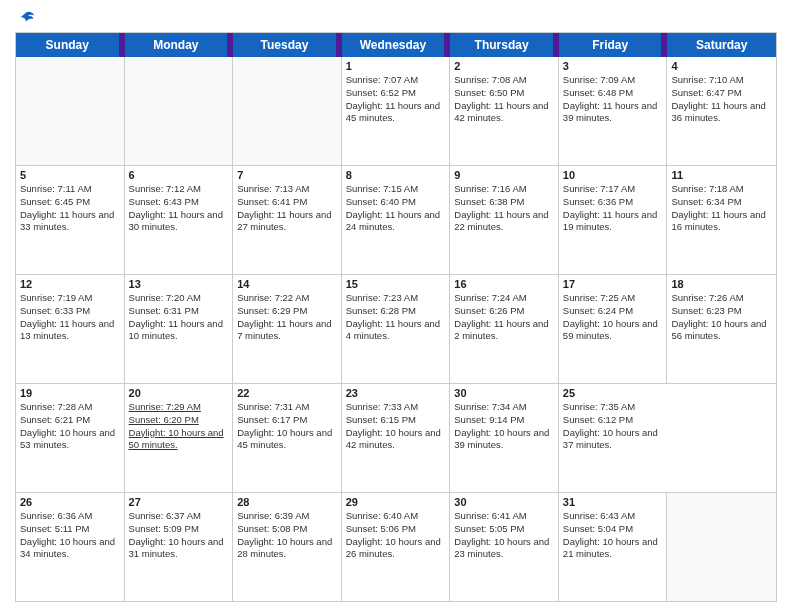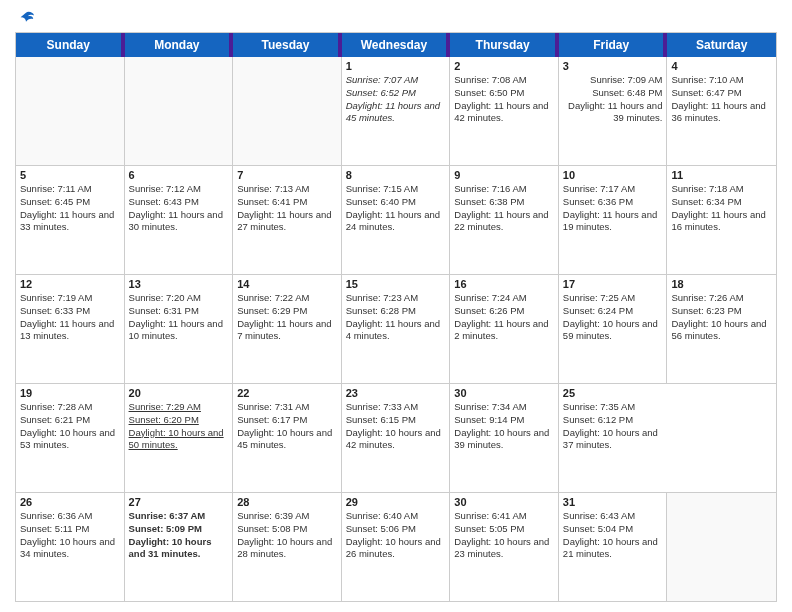--- a/index.html
+++ b/index.html
@@ -63,7 +63,7 @@
       font-weight: bold;
       text-align: center;
       padding: 5px 2px;
-      border-right: 4px solid #4c1d95;
+      border-right: 6px solid #4c1d95;
     }
     .cal-header-cell:last-child { border-right: none; }
     .cal-body {

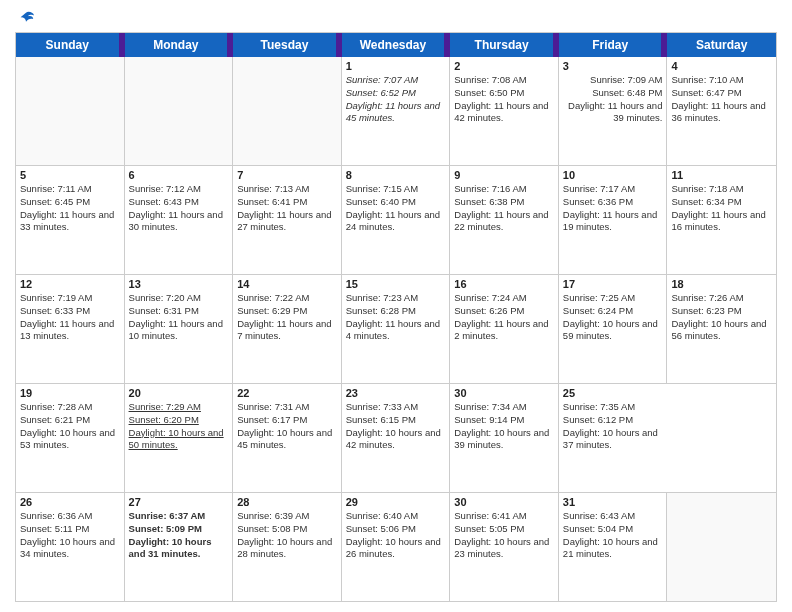--- a/index.html
+++ b/index.html
@@ -139,7 +139,7 @@
           <div class="cal-cell empty"></div>
           <div class="cal-cell">
             <div class="day-num">1</div>
-            <div class="cell-text" style="white-space: pre-line; font-style: italic;">Sunrise: 7:07 AM
+            <div class="cell-text" style="white-space: pre-line;">Sunrise: 7:07 AM
 Sunset: 6:52 PM
 Daylight: 11 hours and 45 minutes.</div>
           </div>

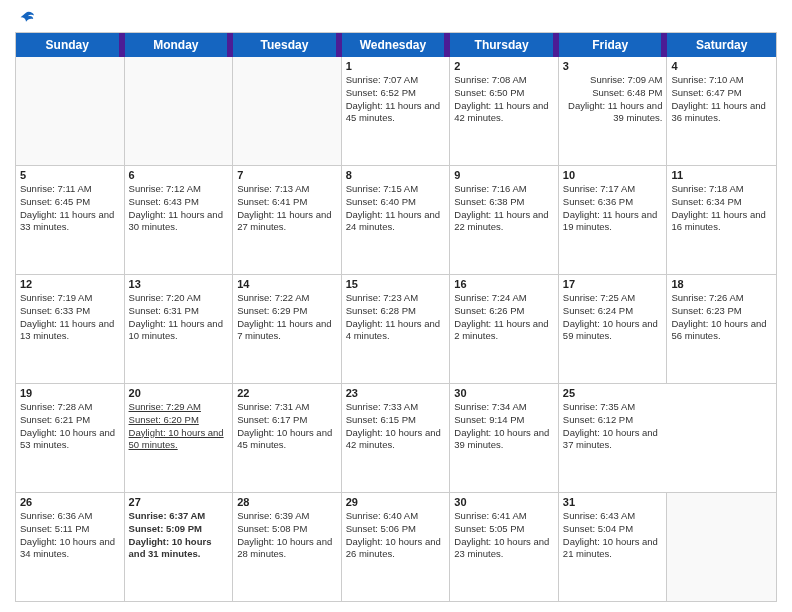--- a/index.html
+++ b/index.html
@@ -151,7 +151,7 @@
           </div>
           <div class="cal-cell">
             <div class="day-num">3</div>
-            <div class="cell-text" style="white-space: pre-line; text-align: right;">Sunrise: 7:09 AM
+            <div class="cell-text" style="white-space: pre-line;">Sunrise: 7:09 AM
 Sunset: 6:48 PM
 Daylight: 11 hours and 39 minutes.</div>
           </div>

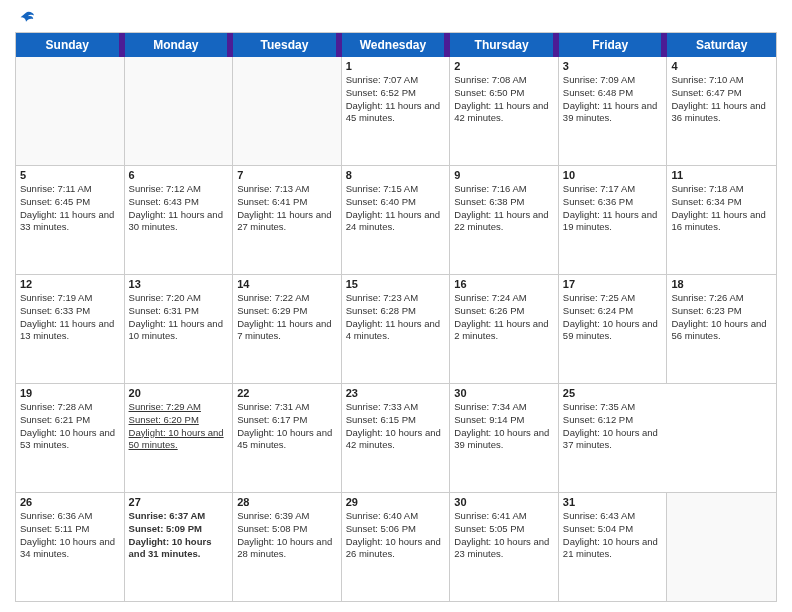--- a/index.html
+++ b/index.html
@@ -297,7 +297,7 @@
           </div>
           <div class="cal-cell">
             <div class="day-num">27</div>
-            <div class="cell-text" style="white-space: pre-line; font-weight: bold;">Sunrise: 6:37 AM
+            <div class="cell-text" style="white-space: pre-line;">Sunrise: 6:37 AM
 Sunset: 5:09 PM
 Daylight: 10 hours and 31 minutes.</div>
           </div>

